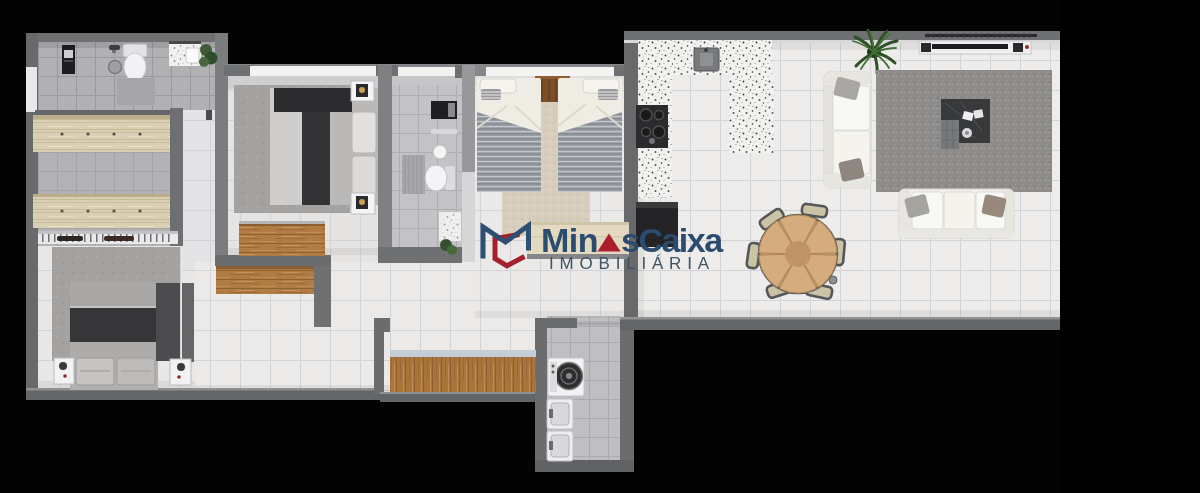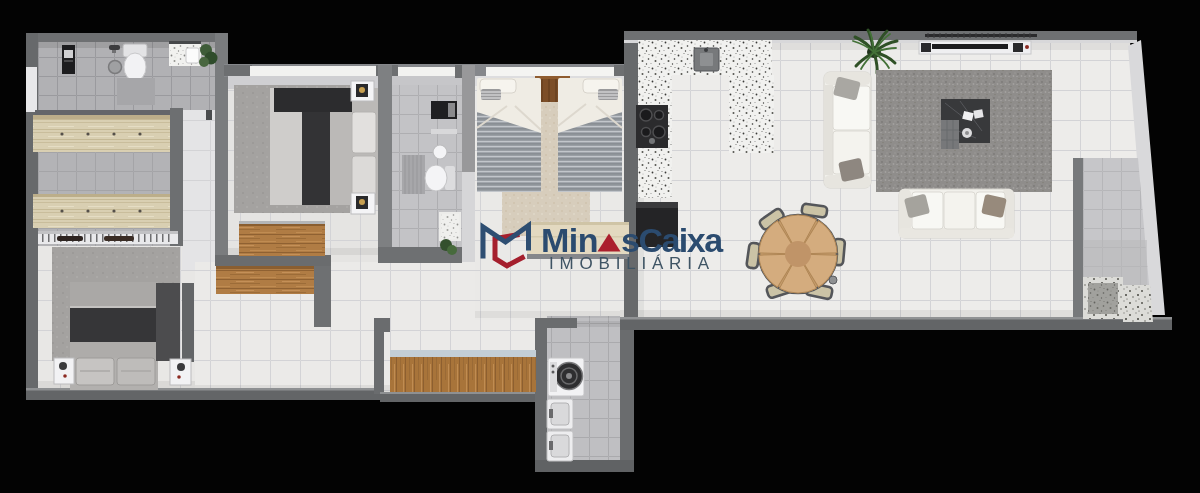--- a/index.html
+++ b/index.html
@@ -3,7 +3,7 @@
 <meta charset="utf-8">
 <style>
 html,body{margin:0;padding:0;background:#000;}
-#c{position:relative;width:1200px;height:493px;background:#000;overflow:hidden;font-family:"Liberation Sans",sans-serif;}
+#c{position:relative;width:1060px;height:493px;background:#000;overflow:hidden;font-family:"Liberation Sans",sans-serif;}
 </style>
 </head>
 <body>

